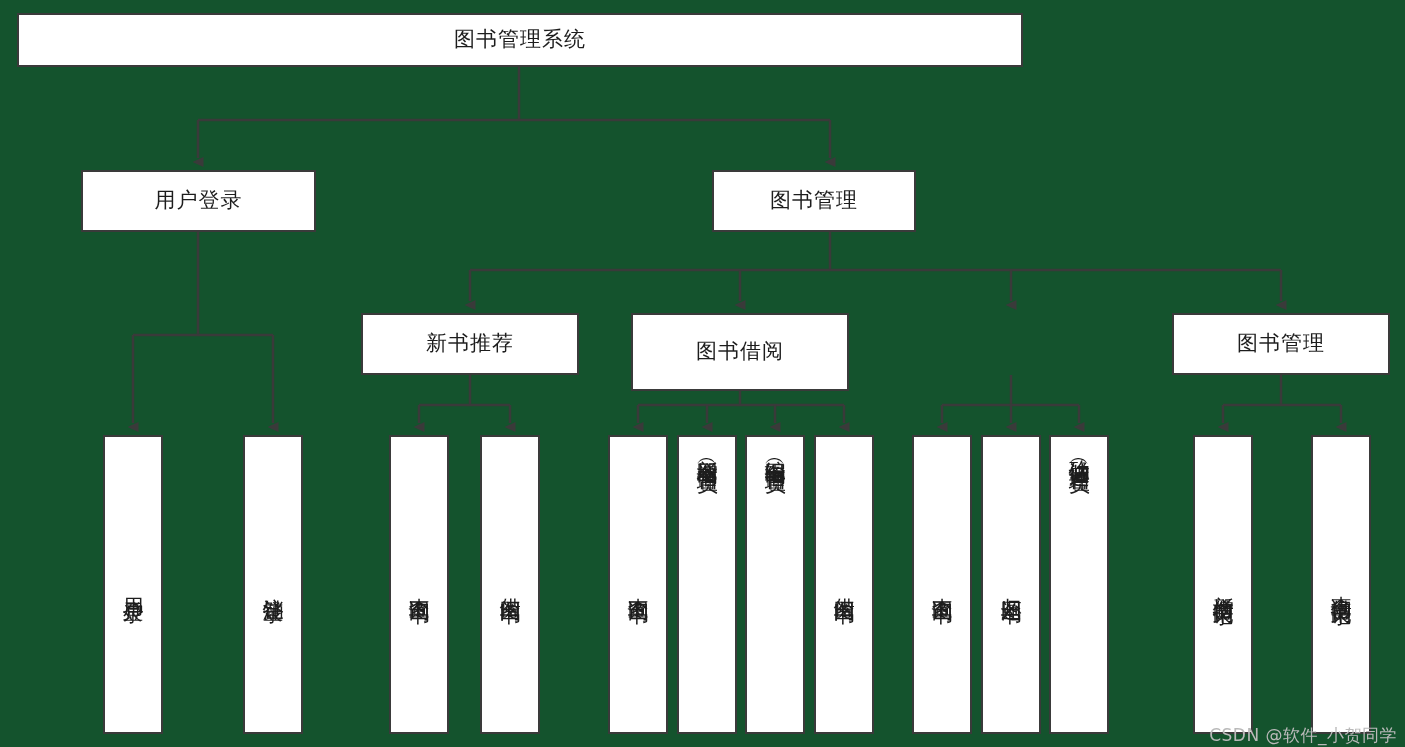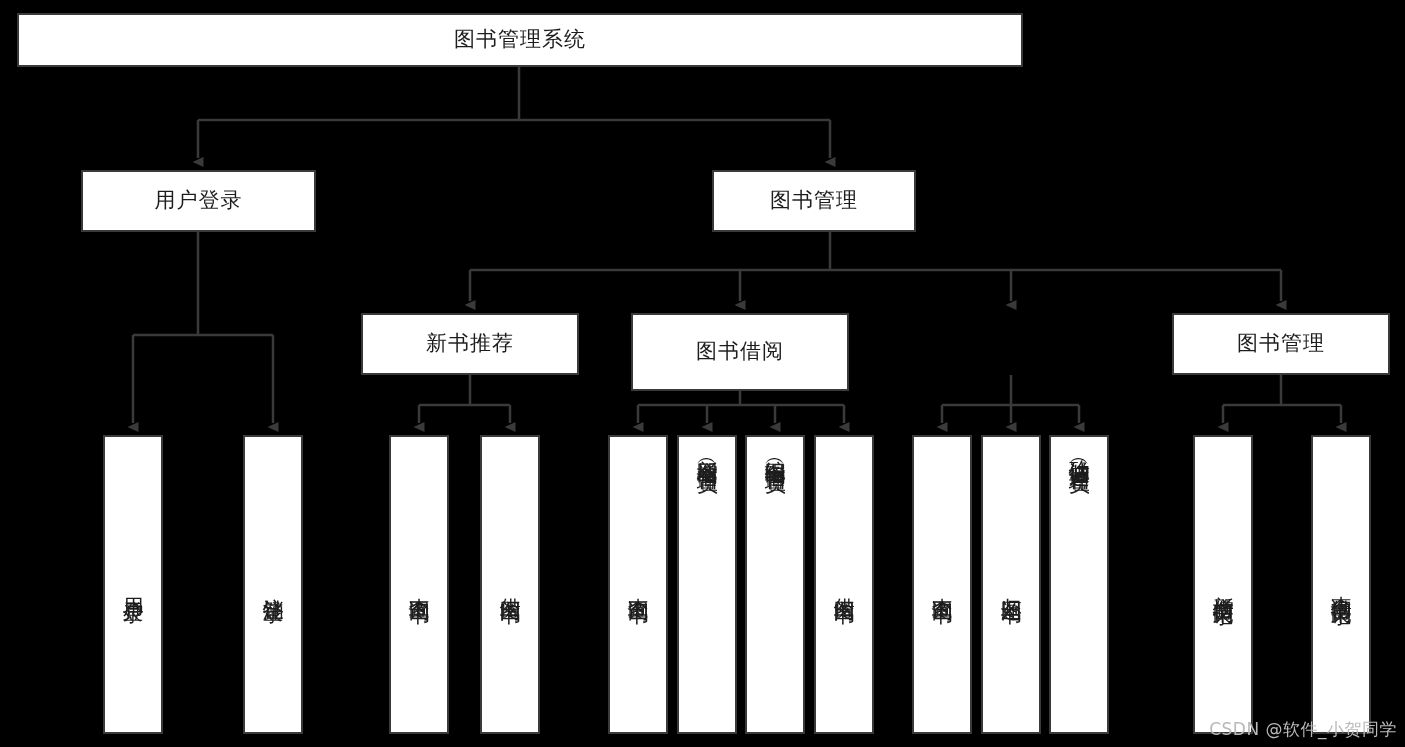--- a/index.html
+++ b/index.html
@@ -14,7 +14,7 @@
     position: relative;
     width: 1405px;
     height: 747px;
-    background: #000000;
+    background: #14532d;
     overflow: hidden;
   }
   #edge-layer {

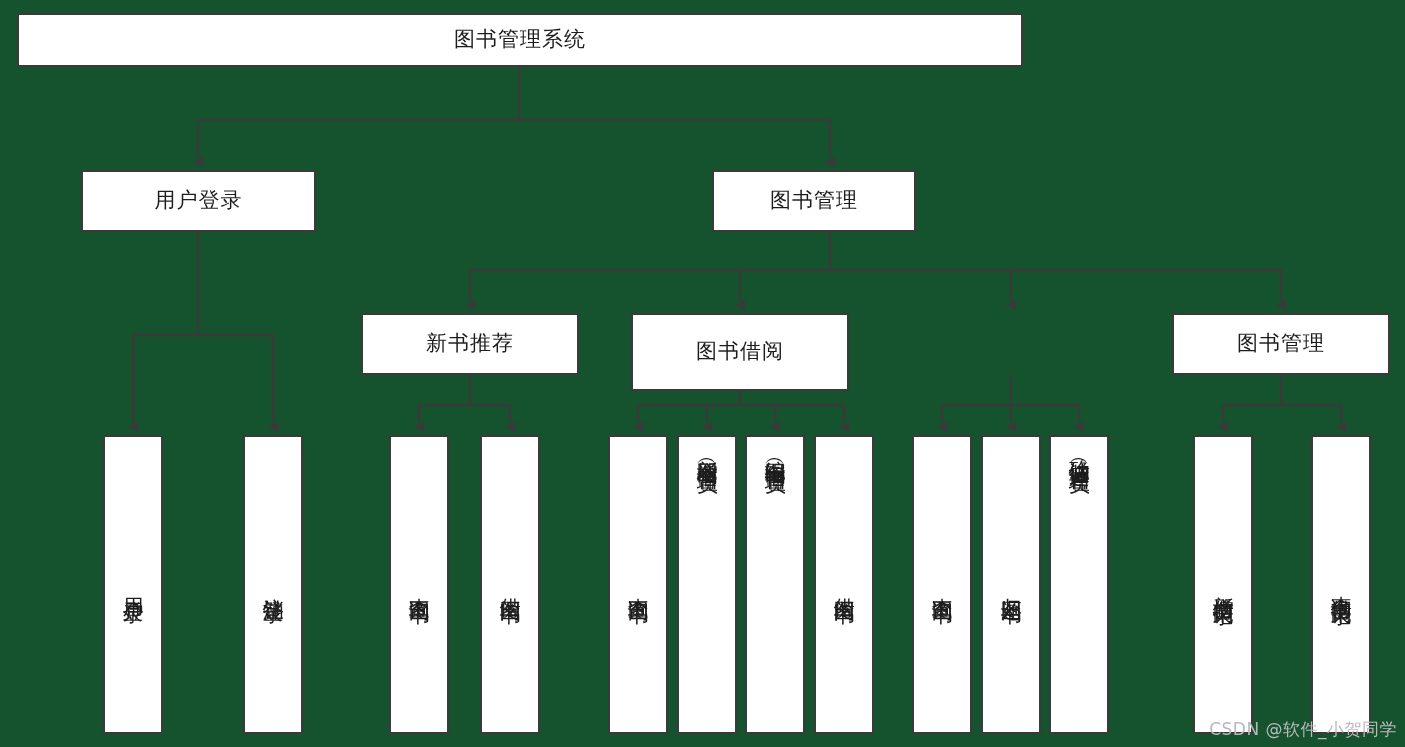--- a/index.html
+++ b/index.html
@@ -59,7 +59,7 @@
   #watermark {
     position: absolute;
     right: 8px;
-    bottom: 6px;
+    bottom: 0;
     font-size: 17px;
     color: #b9b9b9;
     letter-spacing: 0.5px;

